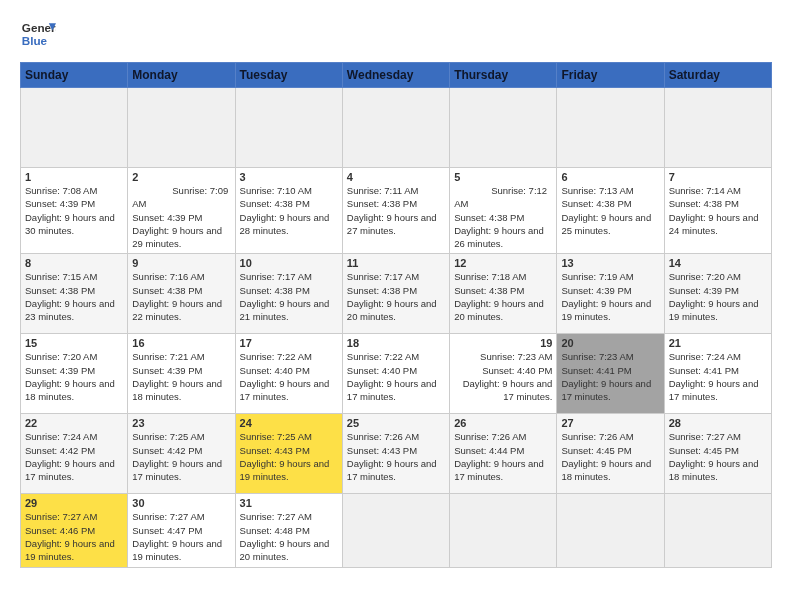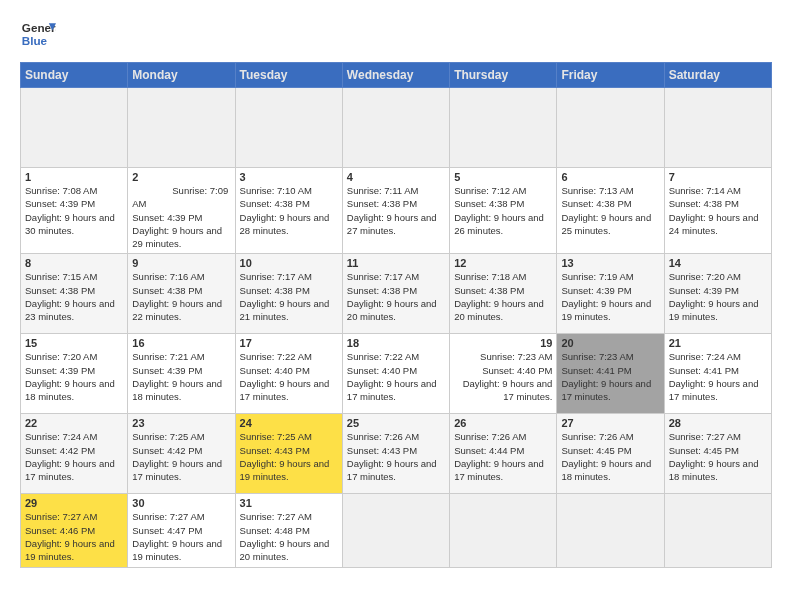--- a/index.html
+++ b/index.html
@@ -48,7 +48,7 @@
     }
     .calendar th {
       background: #3a6dbf;
-      color: #e5e5e5;
+      color: #0f172a;
       font-size: 12px;
       font-weight: bold;
       padding: 5px 4px;

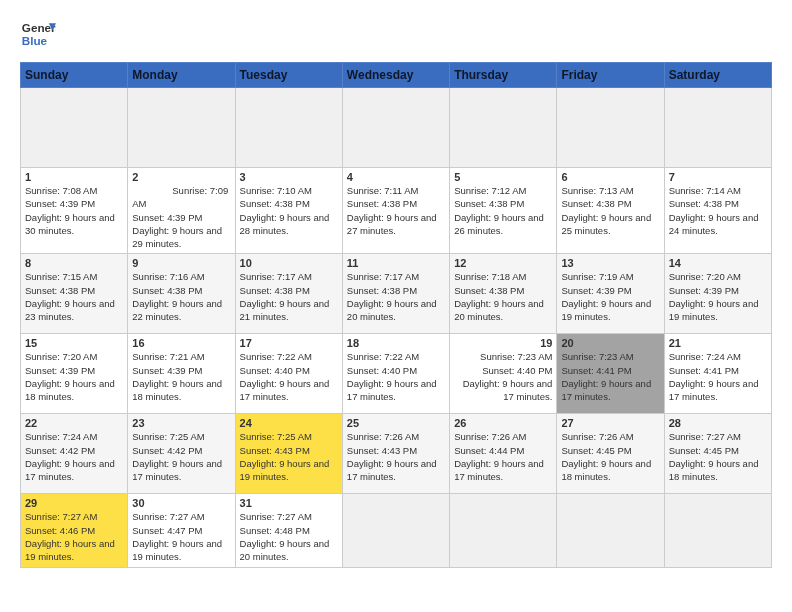--- a/index.html
+++ b/index.html
@@ -129,7 +129,7 @@
           <td style="background: rgb(255, 255, 255);"><span class="day-num">2</span><span style="line-height: 1.4; margin-left: 40px;">Sunrise: 7:09 AM<br>Sunset: 4:39 PM<br>Daylight: 9 hours and 29 minutes.</span></td>
           <td style="background: rgb(255, 255, 255);"><span class="day-num">3</span><span style="line-height: 1.4;">Sunrise: 7:10 AM<br>Sunset: 4:38 PM<br>Daylight: 9 hours and 28 minutes.</span></td>
           <td style="background: rgb(255, 255, 255);"><span class="day-num">4</span><span style="line-height: 1.4;">Sunrise: 7:11 AM<br>Sunset: 4:38 PM<br>Daylight: 9 hours and 27 minutes.</span></td>
-          <td style="background: rgb(255, 255, 255);"><span class="day-num">5</span><span style="line-height: 1.4;">Sunrise: 7:12 AM<br>Sunset: 4:38 PM<br>Daylight: 9 hours and 26 minutes.</span></td>
+          <td style="background: rgb(255, 255, 255);"><span class="day-num">5</span><span style="line-height: 1.4; margin-left: 37px;">Sunrise: 7:12 AM<br>Sunset: 4:38 PM<br>Daylight: 9 hours and 26 minutes.</span></td>
           <td style="background: rgb(255, 255, 255);"><span class="day-num">6</span><span style="line-height: 1.4;">Sunrise: 7:13 AM<br>Sunset: 4:38 PM<br>Daylight: 9 hours and 25 minutes.</span></td>
           <td style="background: rgb(255, 255, 255);"><span class="day-num">7</span><span style="line-height: 1.4;">Sunrise: 7:14 AM<br>Sunset: 4:38 PM<br>Daylight: 9 hours and 24 minutes.</span></td>
         </tr>

